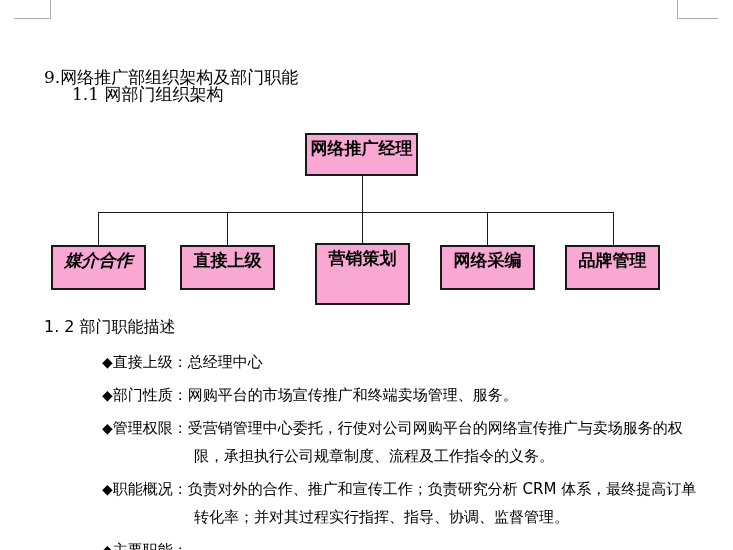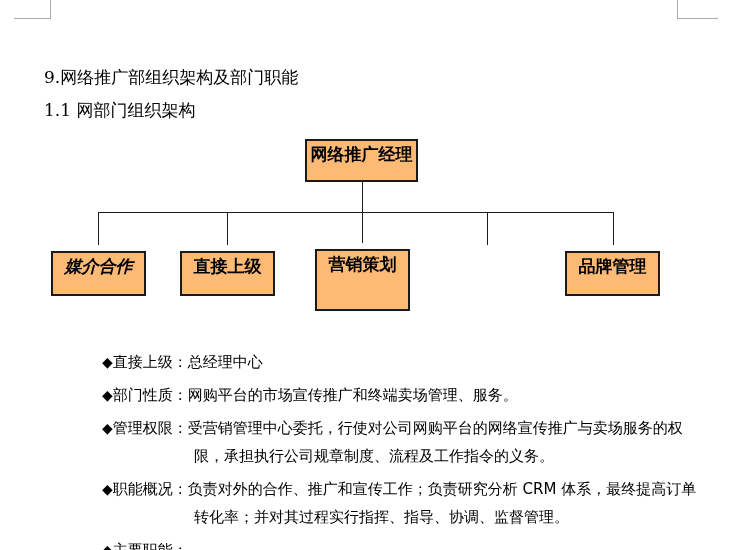--- a/index.html
+++ b/index.html
@@ -68,7 +68,7 @@
     white-space: pre;
   }
   #heading-1 { top: 66px; }
-  #heading-1-1 { top: 99px; }
+  #heading-1-1 { top: 83px; margin-left: 28px; }
 
   
   .heading-sans {

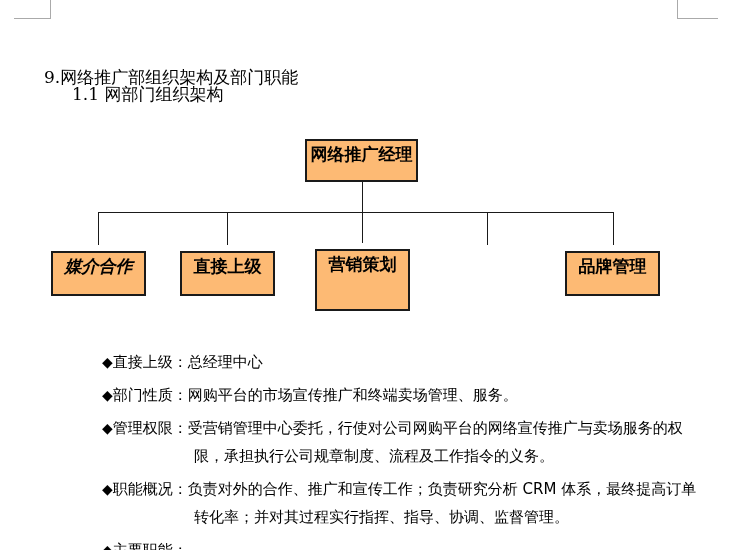--- a/index.html
+++ b/index.html
@@ -93,13 +93,12 @@
     position: absolute;
     box-sizing: border-box;
     border: 2px solid #1a1a1a;
-    background: #fdba74;
+    background: #f9a8d4;
     text-align: center;
     font-family: "DejaVu Serif", "Liberation Serif", serif;
     font-weight: bold;
     font-size: 17px;
     white-space: nowrap;
-    margin-top: 6px;
   }
   .org-box > span {
     display: block;

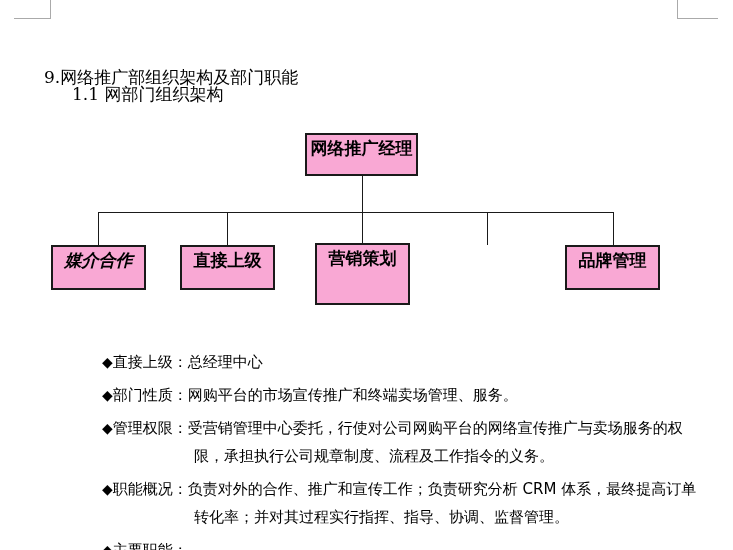--- a/index.html
+++ b/index.html
@@ -198,6 +198,9 @@
     <div class="org-box org-leaf" id="org-box-2">
       <span>营销策划</span>
     </div>
+    <div class="org-box org-leaf" id="org-box-3">
+      <span>网络采编</span>
+    </div>
     <div class="org-box org-leaf" id="org-box-4">
       <span>品牌管理</span>
     </div>

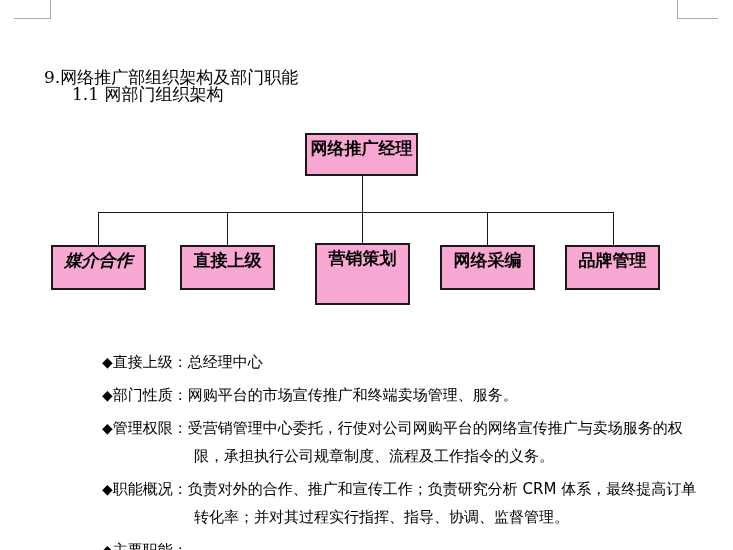--- a/index.html
+++ b/index.html
@@ -206,6 +206,7 @@
     </div>
   </div>
 
+  <div class="heading-sans" id="heading-1-2">1. 2 部门职能描述</div>
 
   <div id="bullet-list">
 

